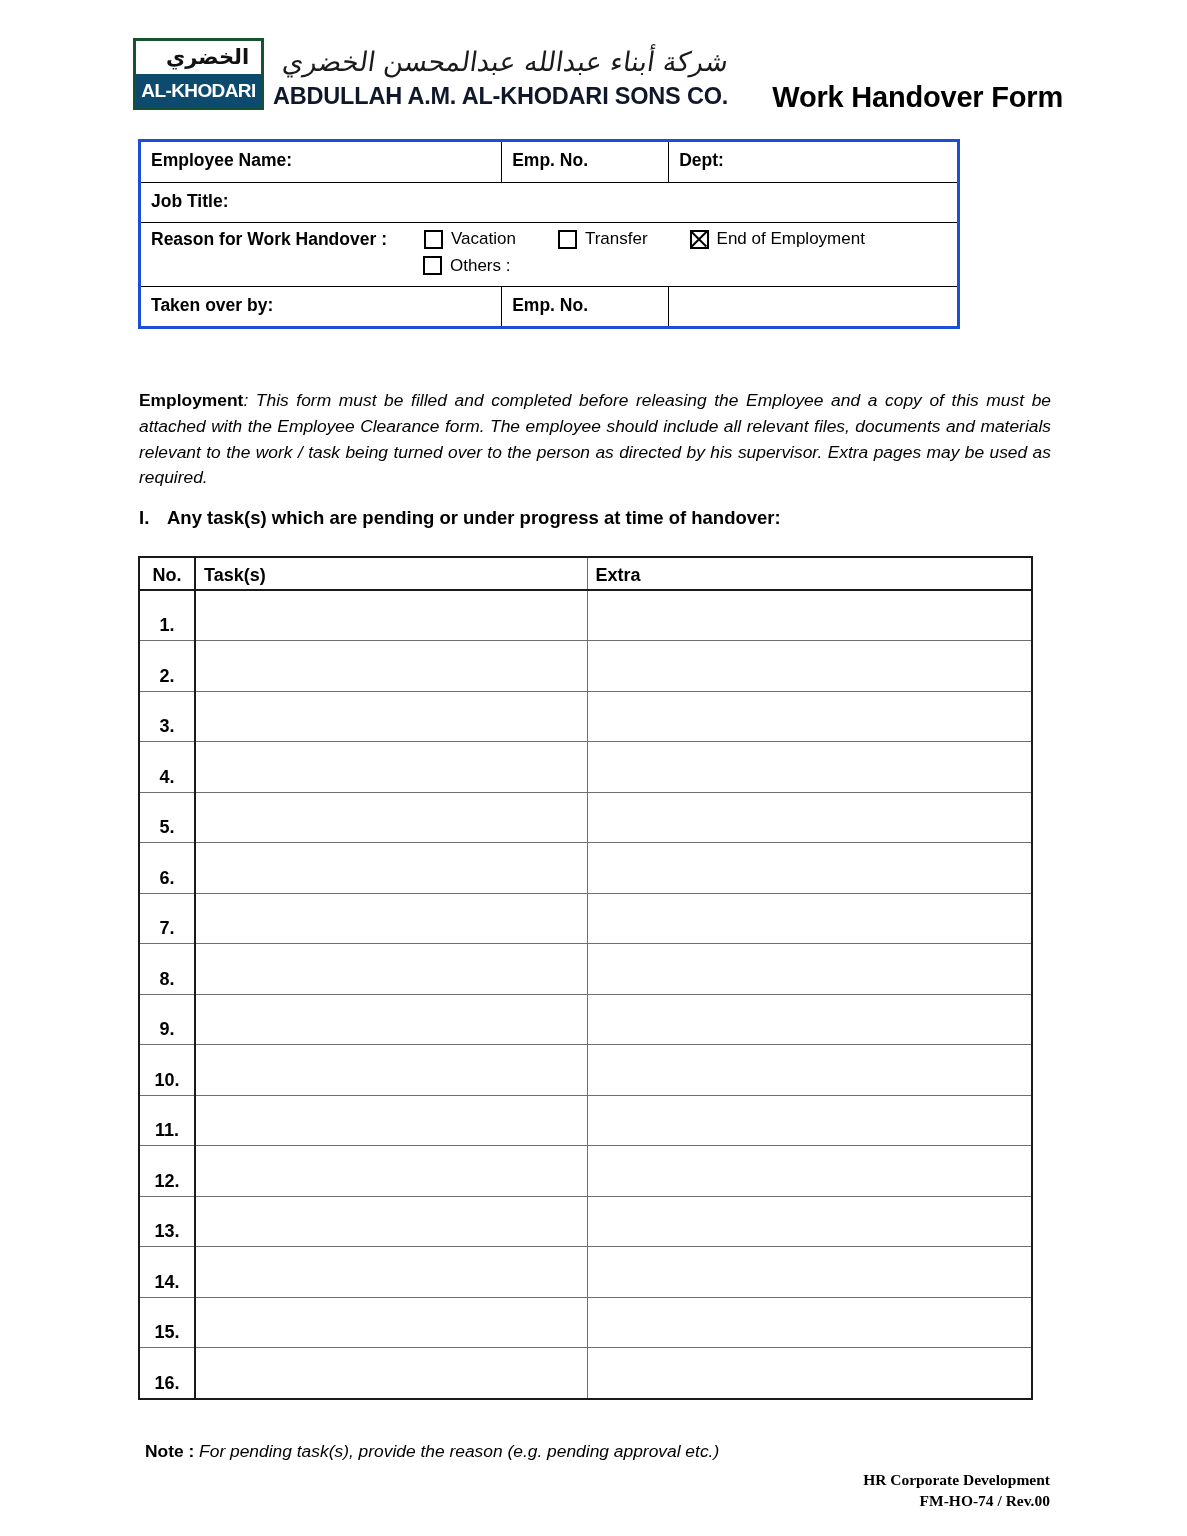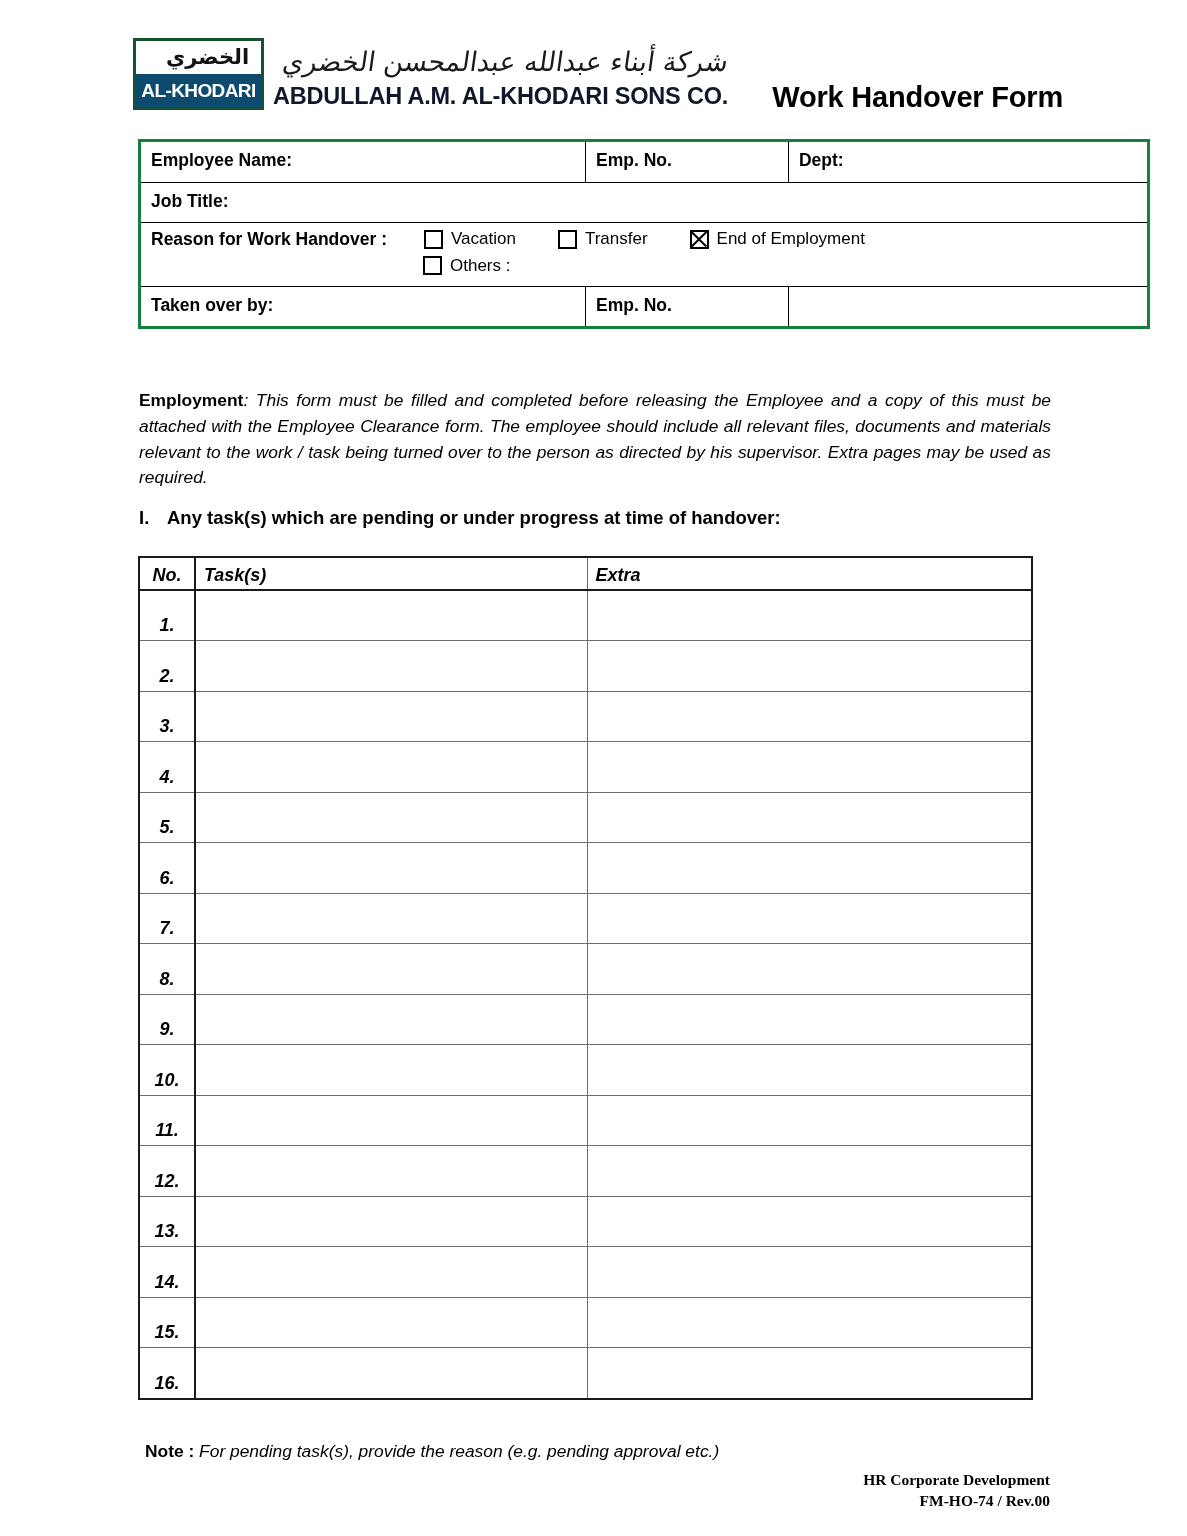--- a/index.html
+++ b/index.html
@@ -111,8 +111,8 @@
   .info-table {
     position: absolute;
     left: 138px; top: 139px;
-    width: 1012px;
-    border: 3px solid #15803d;
+    width: 822px;
+    border: 3px solid #1d4ed8;
     border-collapse: collapse;
   }
   .info-table table { width: 100%; border-collapse: collapse; }

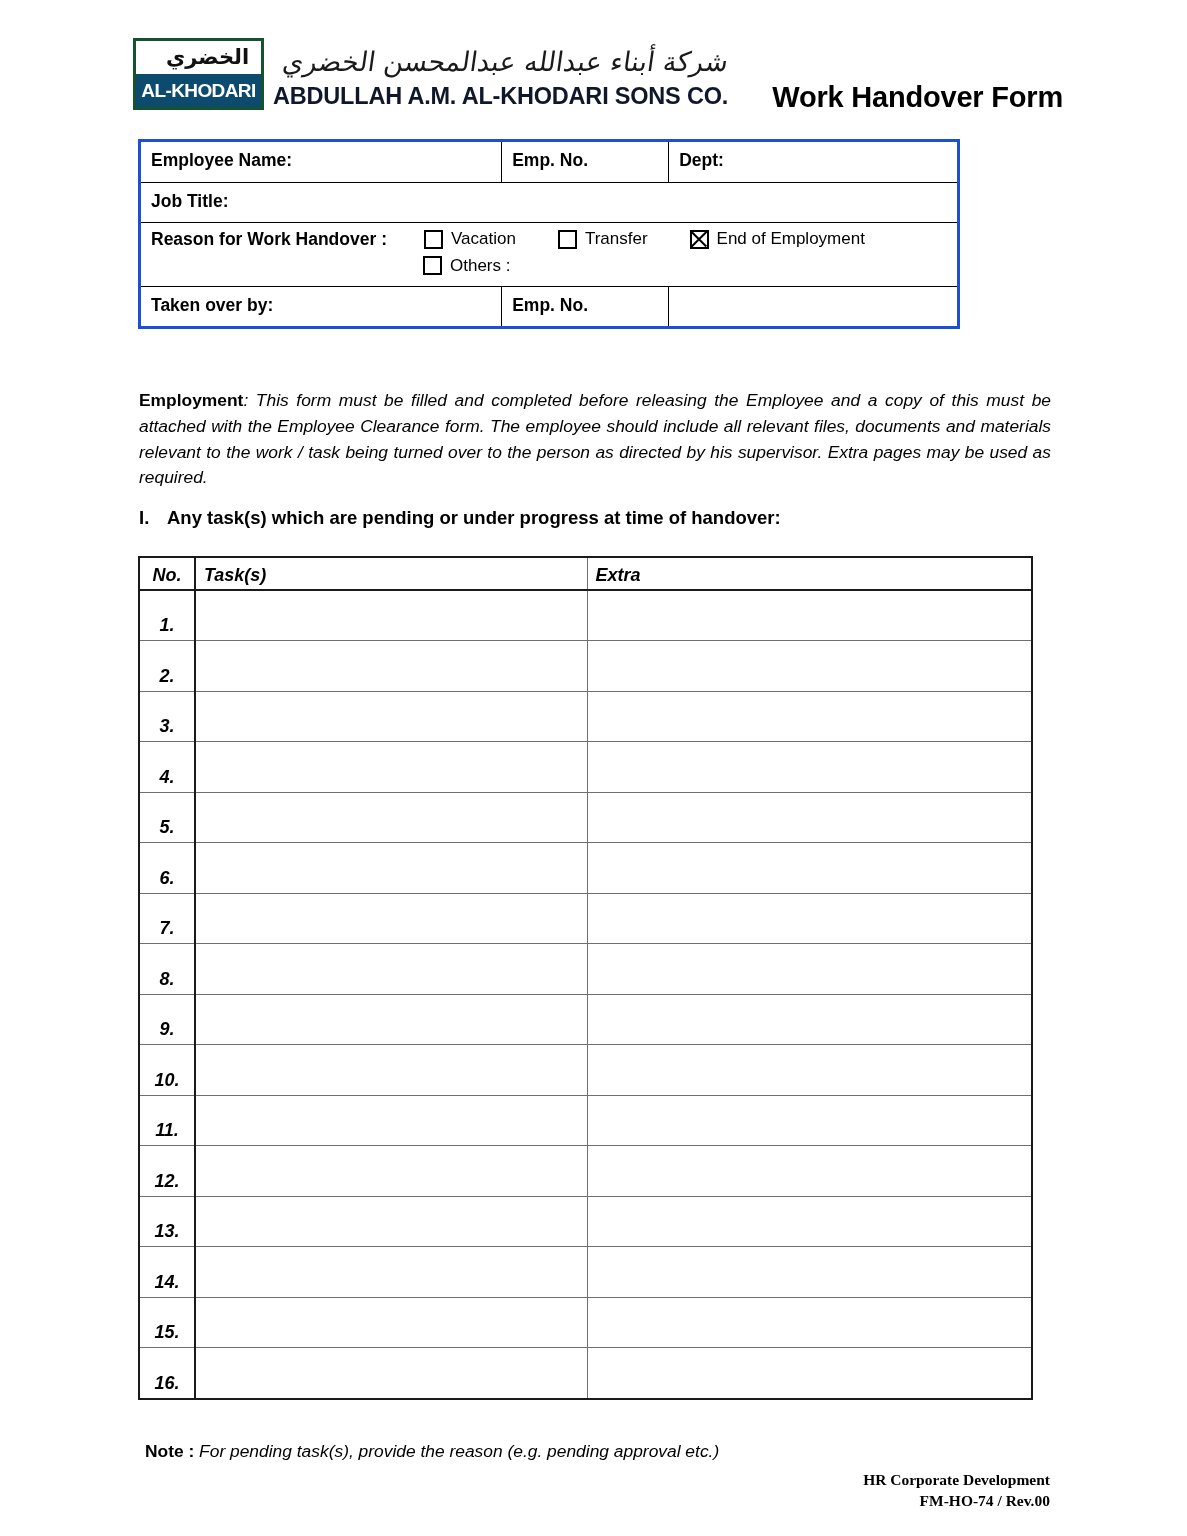--- a/index.html
+++ b/index.html
@@ -212,7 +212,6 @@
   .task-table th, .task-table td {
     border: 1px solid #6f6f6f;
     padding: 0;
-    font-style: italic;
   }
   .task-table tr > *:first-child { border-left: 0; }
   .task-table tr > *:last-child  { border-right: 0; }

